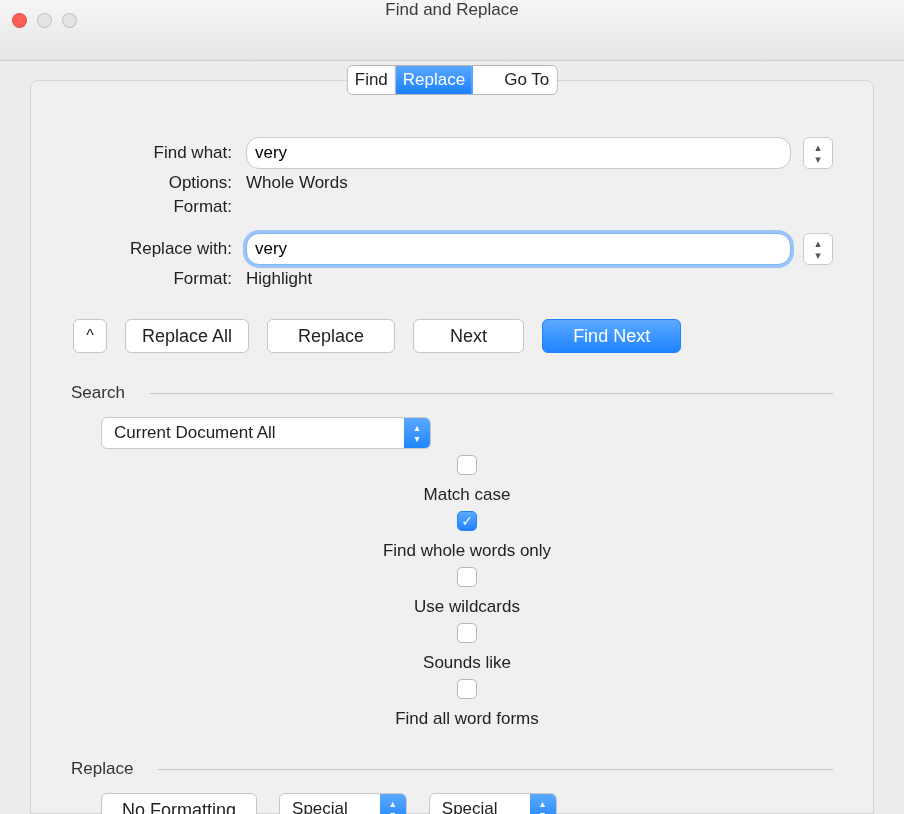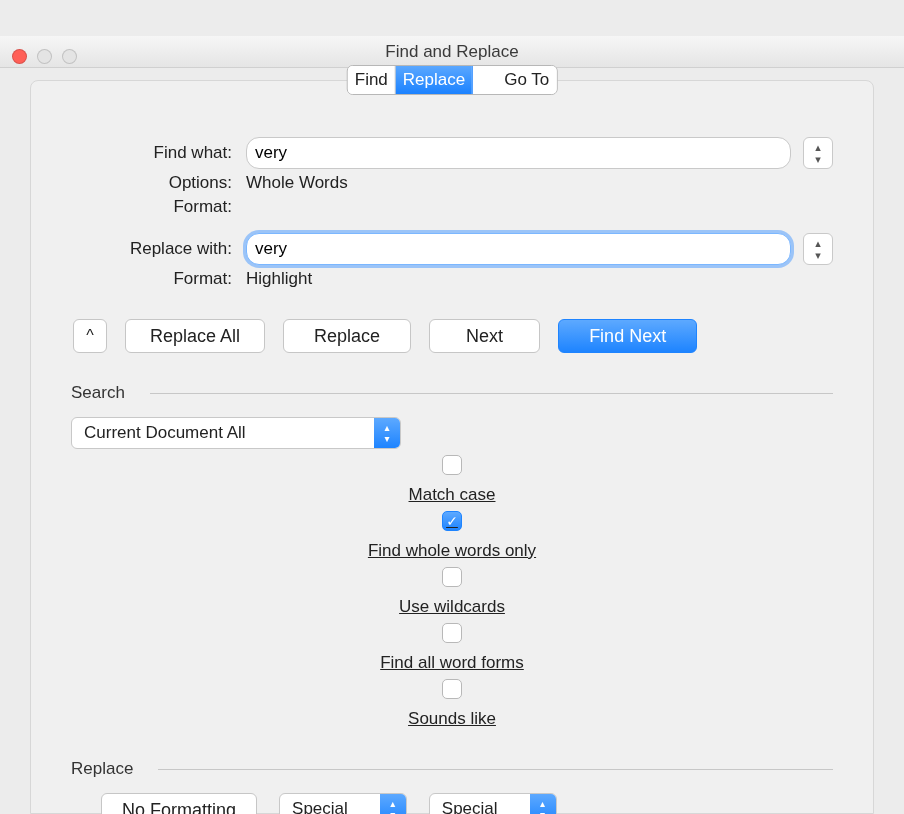--- a/index.html
+++ b/index.html
@@ -16,14 +16,12 @@
 
   
   .titlebar {
-    height: 32px;
+    height: 61px;
     background: linear-gradient(#f6f6f6, #e5e5e5);
     border-bottom: 1px solid #d0d0d0;
     position: relative;
     display: flex;
-    align-items: center;
-    justify-content: center;
-    margin-top: 36px;
+    justify-content: center;
   }
   .titlebar .title {
     font-size: 17px;

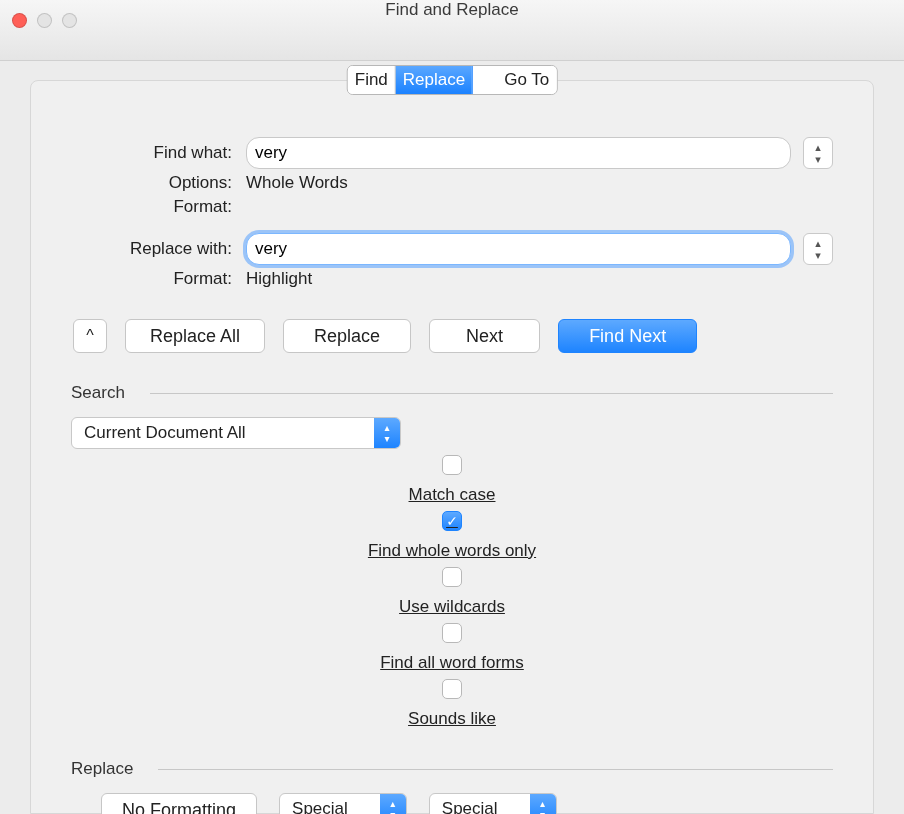--- a/index.html
+++ b/index.html
@@ -152,7 +152,7 @@
     border-radius: 6px;
     background: #fff;
     font-size: 18px;
-    padding: 0 24px;
+    padding: 0 16px;
     color: #222;
     cursor: default;
     display: inline-flex;

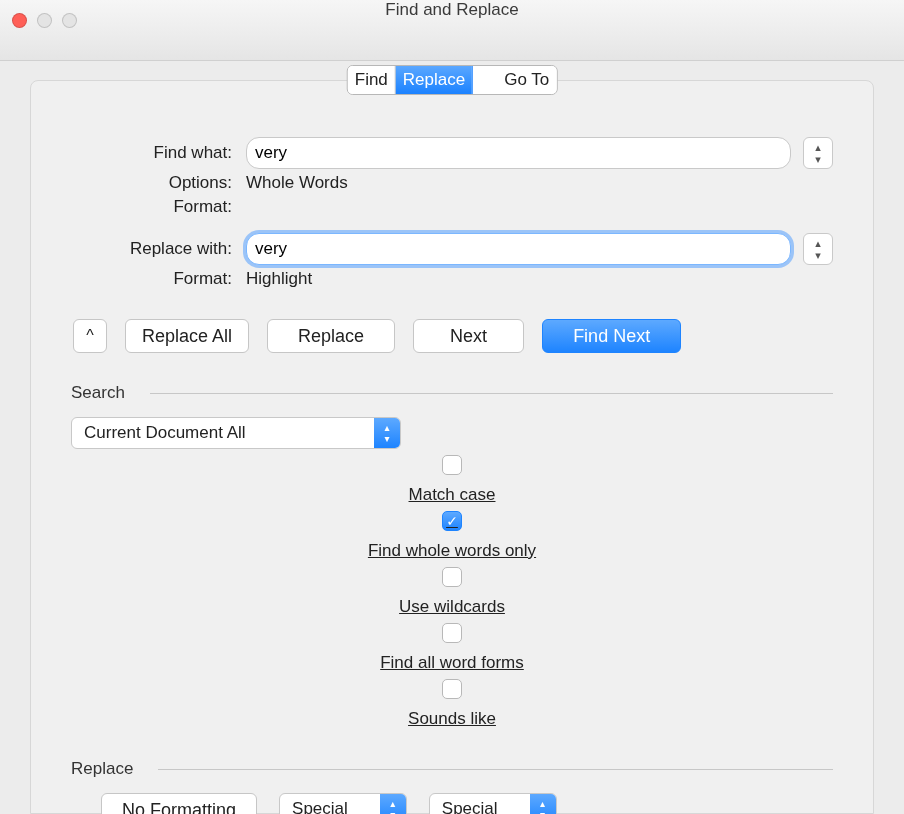--- a/index.html
+++ b/index.html
@@ -213,7 +213,7 @@
 
   .options {
     margin-top: 14px;
-    text-decoration: underline;
+    margin-left: 30px;
   }
   .checkline {
     display: flex;

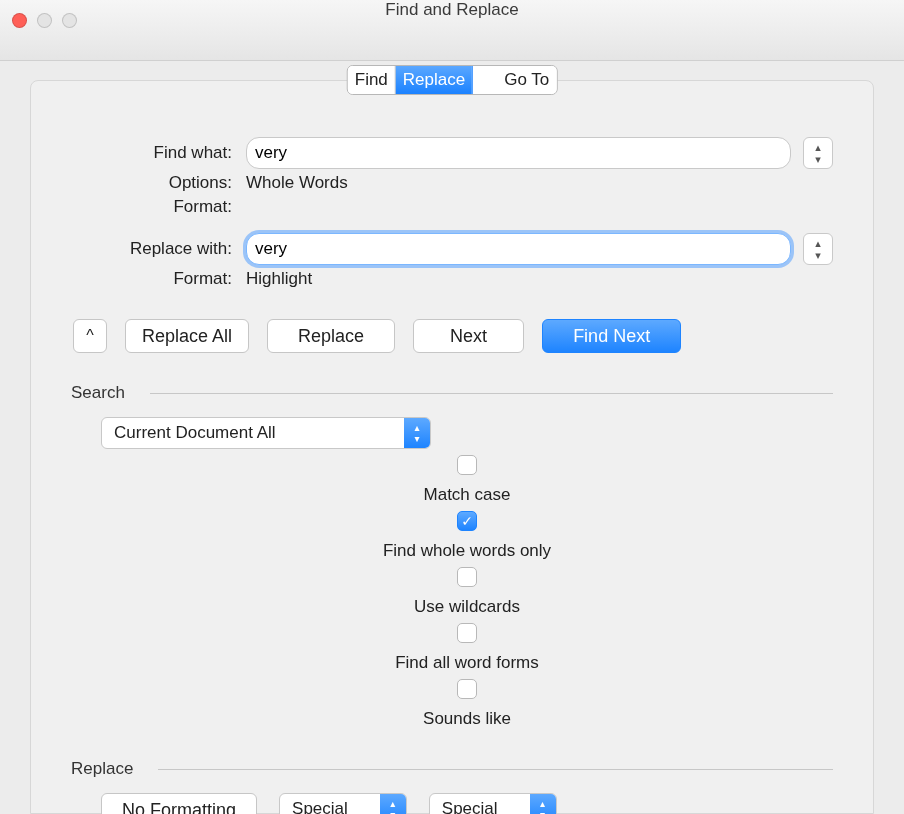--- a/index.html
+++ b/index.html
@@ -344,11 +344,11 @@
     </div>
     <div class="checkline">
       <span class="checkbox"></span>
+      <span>Sounds like</span>
+    </div>
+    <div class="checkline">
+      <span class="checkbox"></span>
       <span>Find all word forms</span>
-    </div>
-    <div class="checkline">
-      <span class="checkbox"></span>
-      <span>Sounds like</span>
     </div>
   </div>
 

